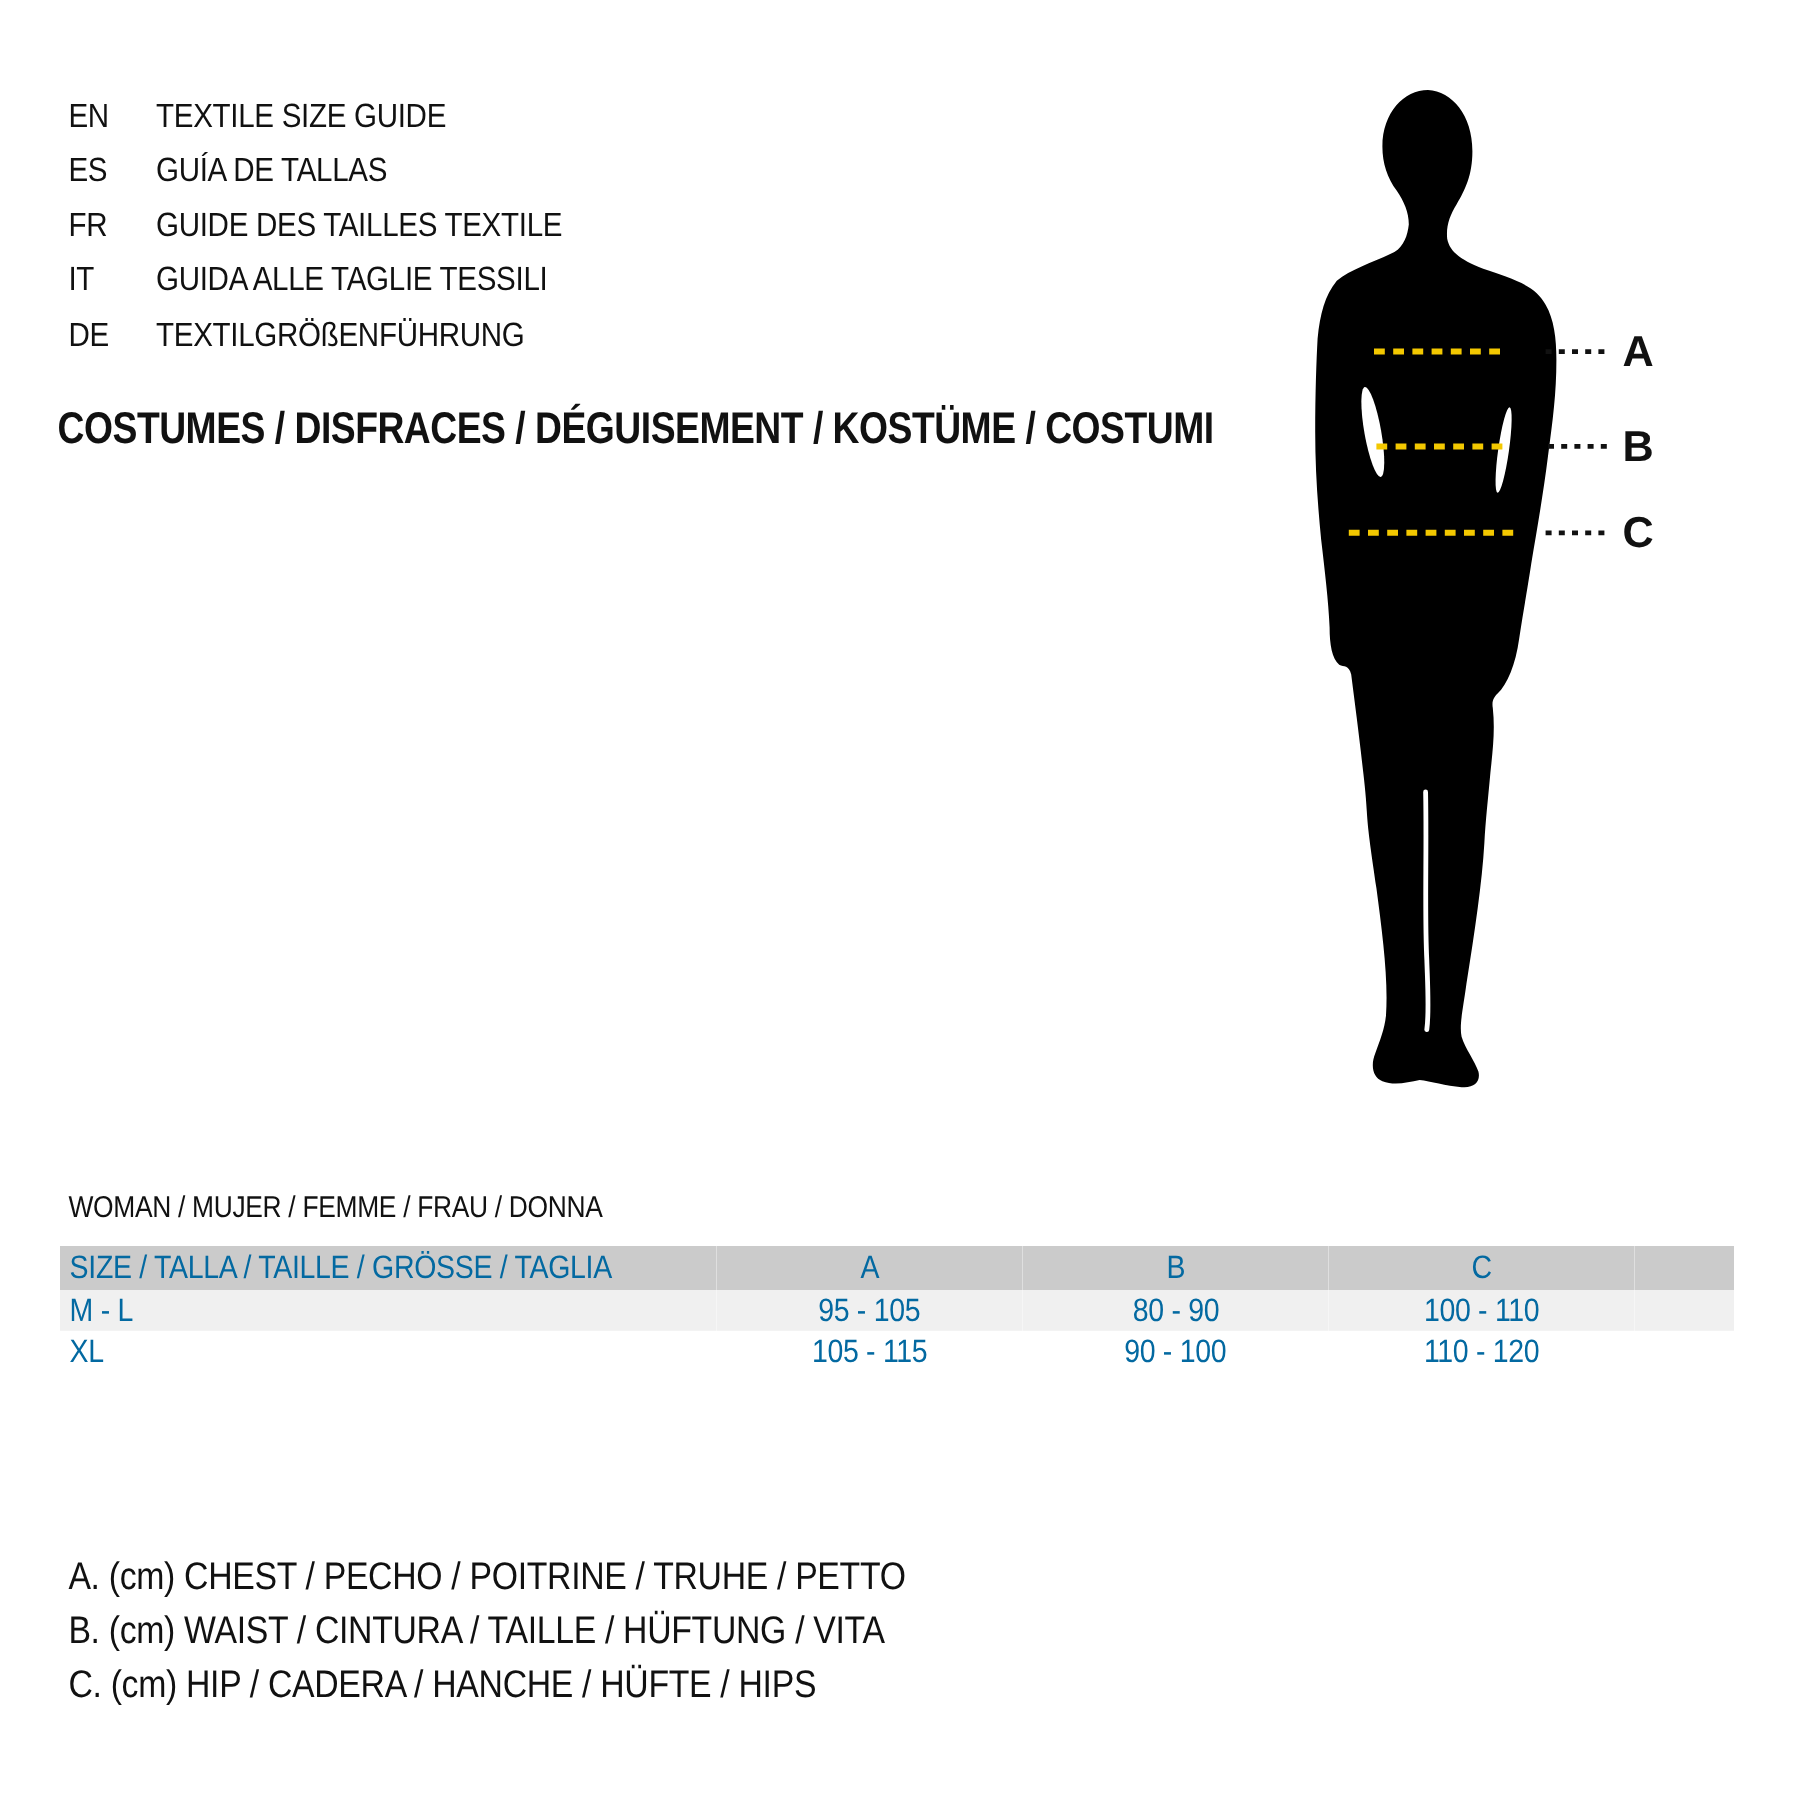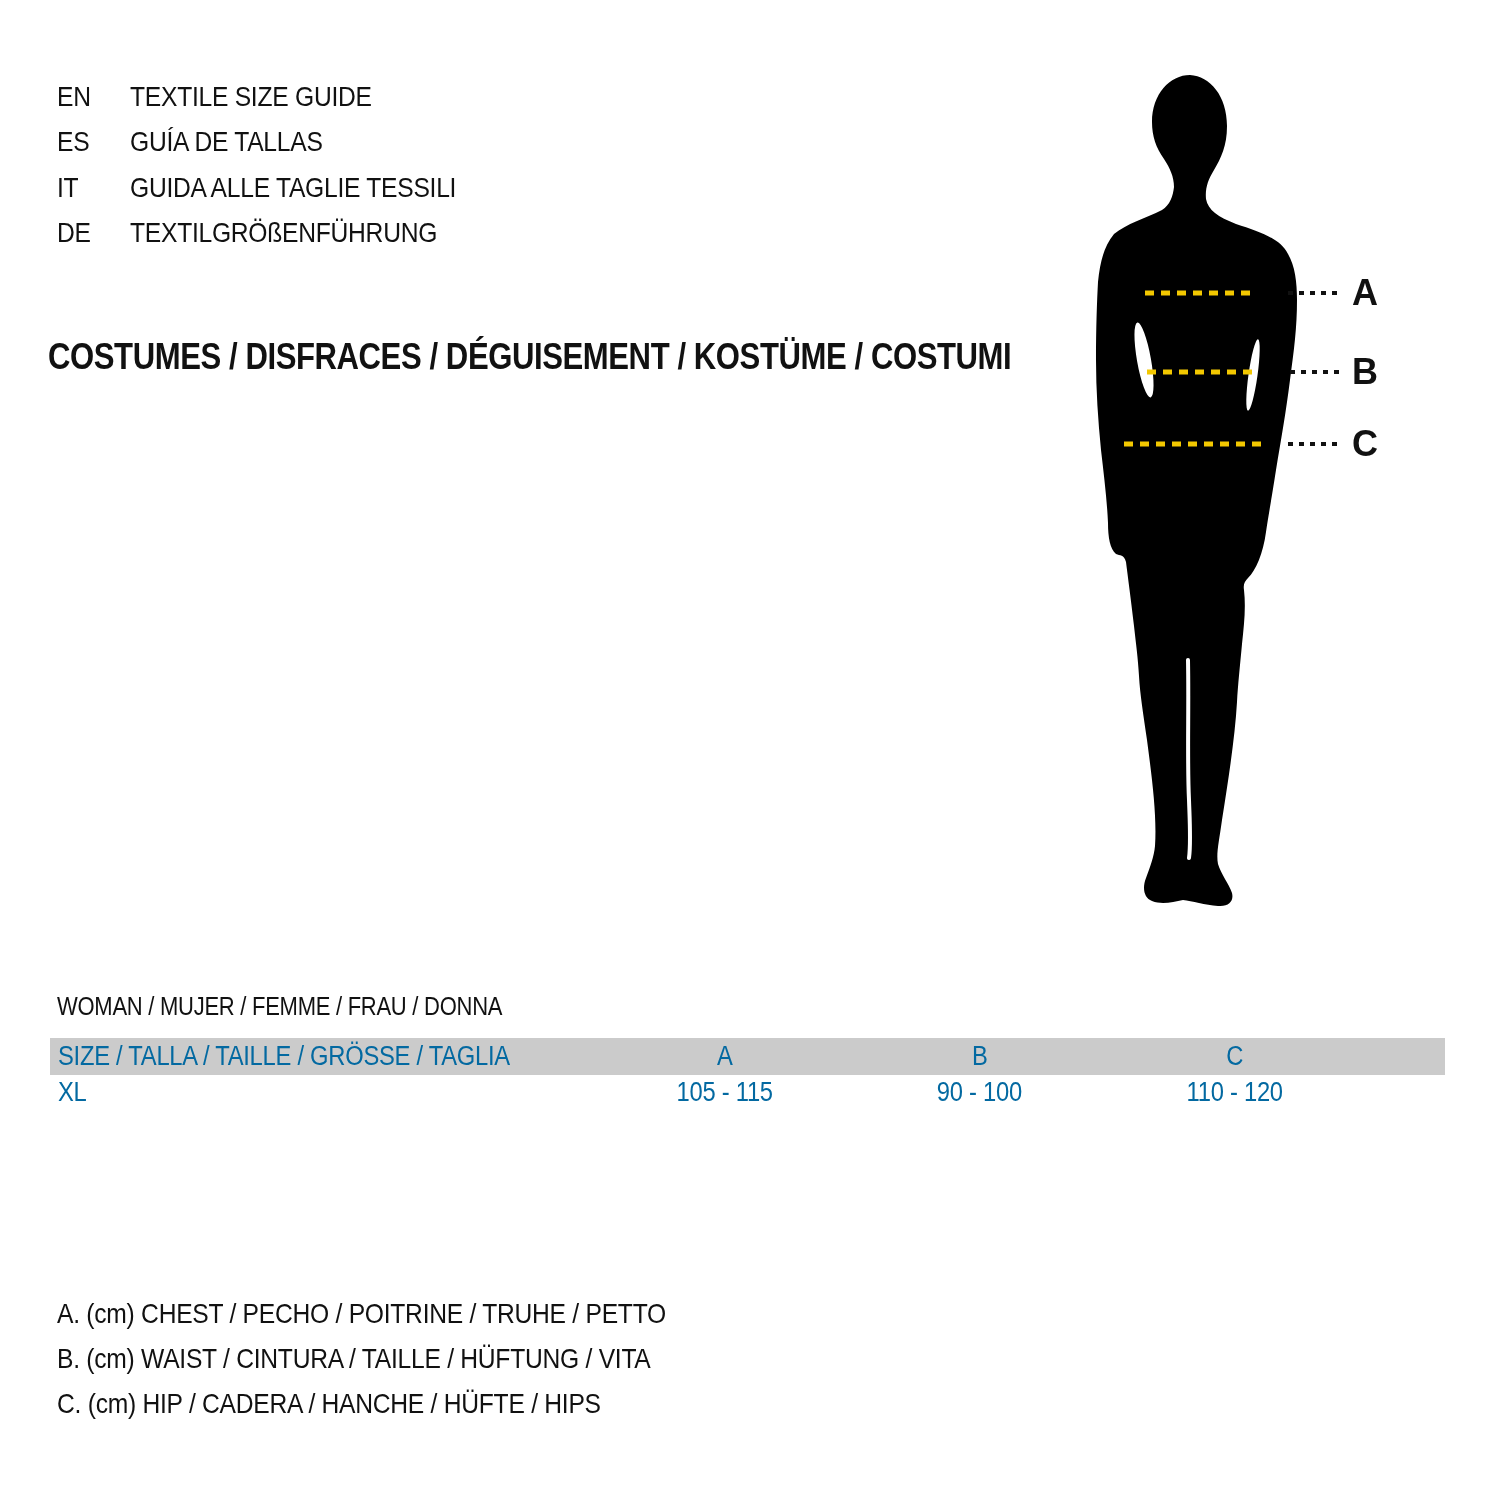--- a/index.html
+++ b/index.html
@@ -59,6 +59,10 @@
     <div class="lang-row">
       <span class="lang-code"><span class="cond">ES</span></span>
       <span class="cond">GUÍA DE TALLAS</span>
+    </div>
+    <div class="lang-row">
+      <span class="lang-code"><span class="cond">FR</span></span>
+      <span class="cond">GUIDE DES TAILLES TEXTILE</span>
     </div>
     <div class="lang-row">
       <span class="lang-code"><span class="cond">IT</span></span>

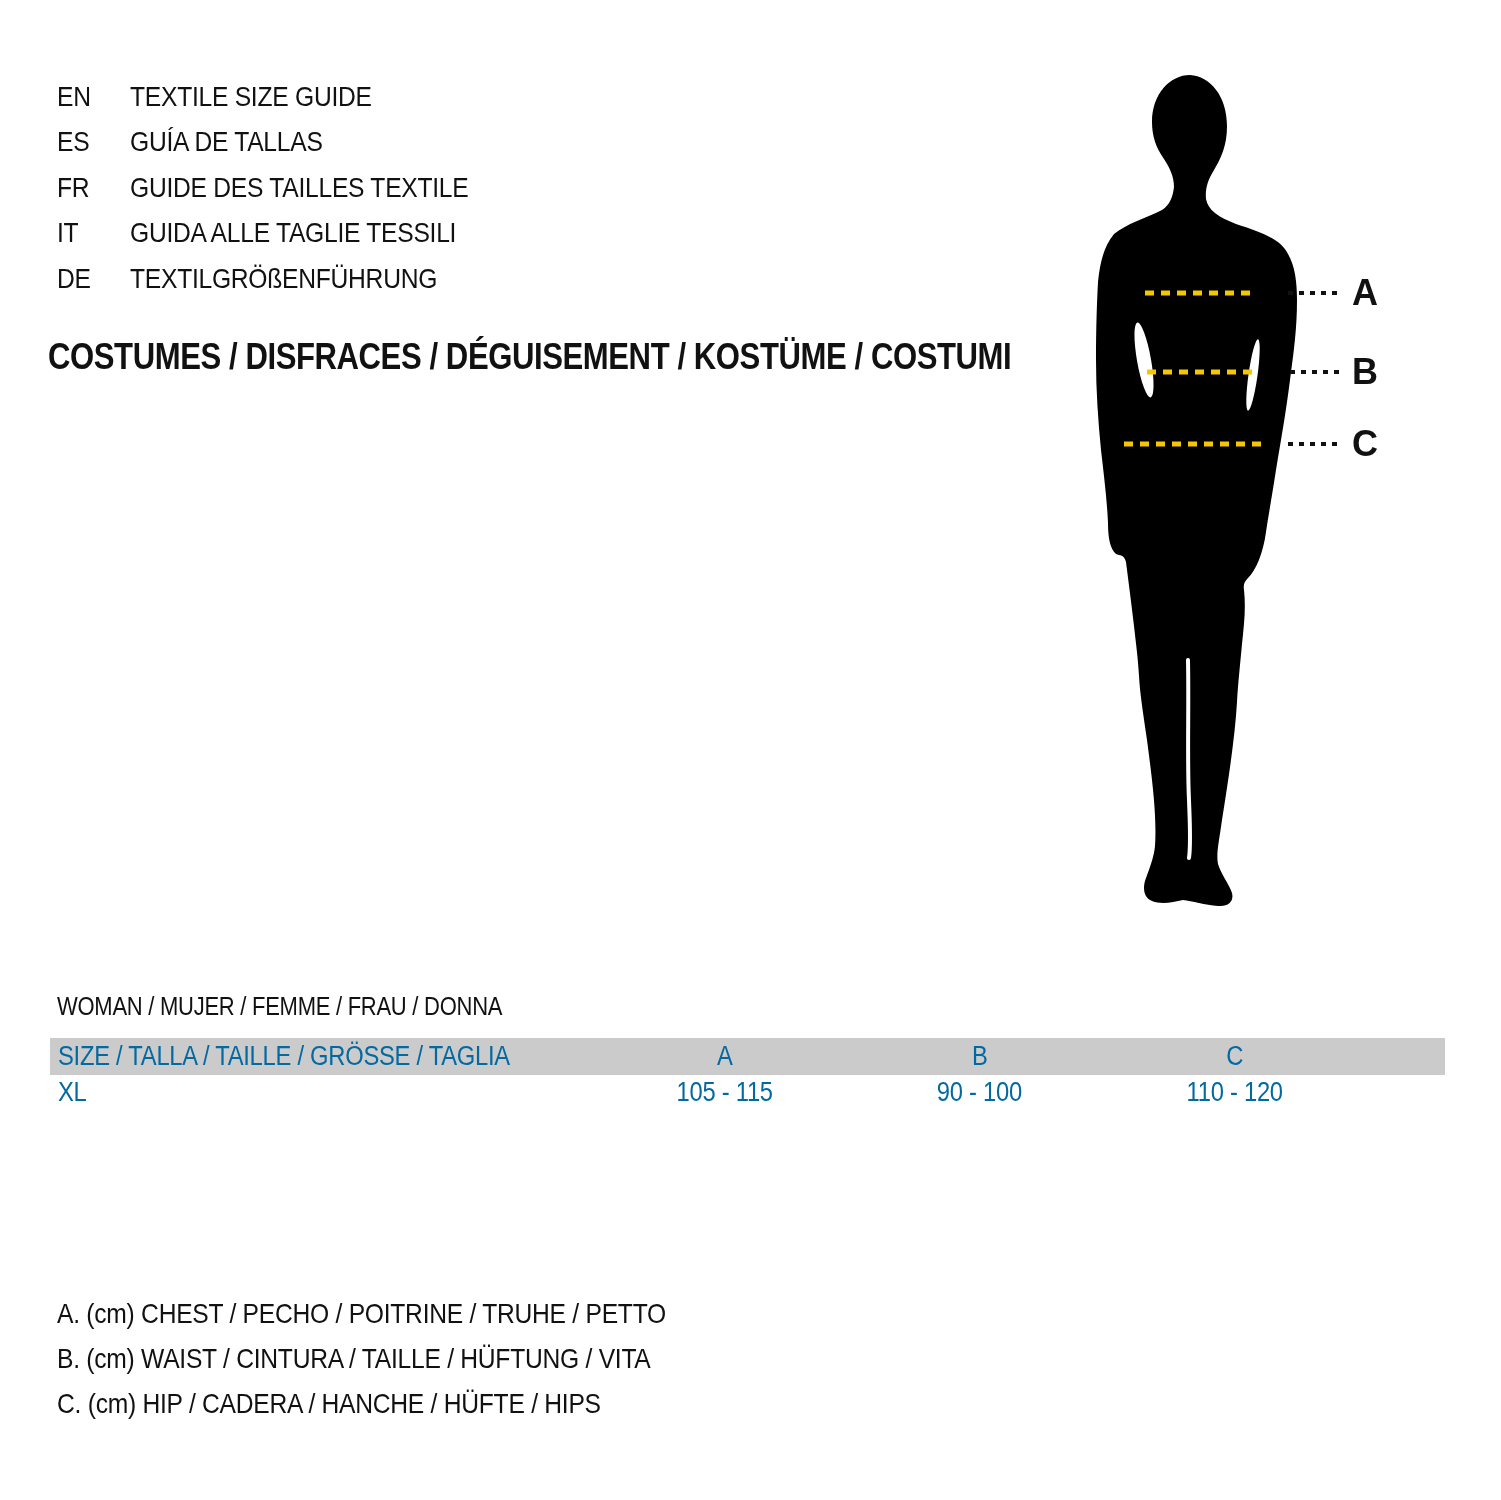--- a/index.html
+++ b/index.html
@@ -153,6 +153,13 @@
         <td class="c-val"><span class="cond-c">C</span></td>
         <td></td>
       </tr>
+      <tr class="alt">
+        <td class="c-size"><span class="cond">M - L</span></td>
+        <td class="c-val"><span class="cond-c">95 - 105</span></td>
+        <td class="c-val"><span class="cond-c">80 - 90</span></td>
+        <td class="c-val"><span class="cond-c">100 - 110</span></td>
+        <td></td>
+      </tr>
       <tr>
         <td class="c-size"><span class="cond">XL</span></td>
         <td class="c-val"><span class="cond-c">105 - 115</span></td>

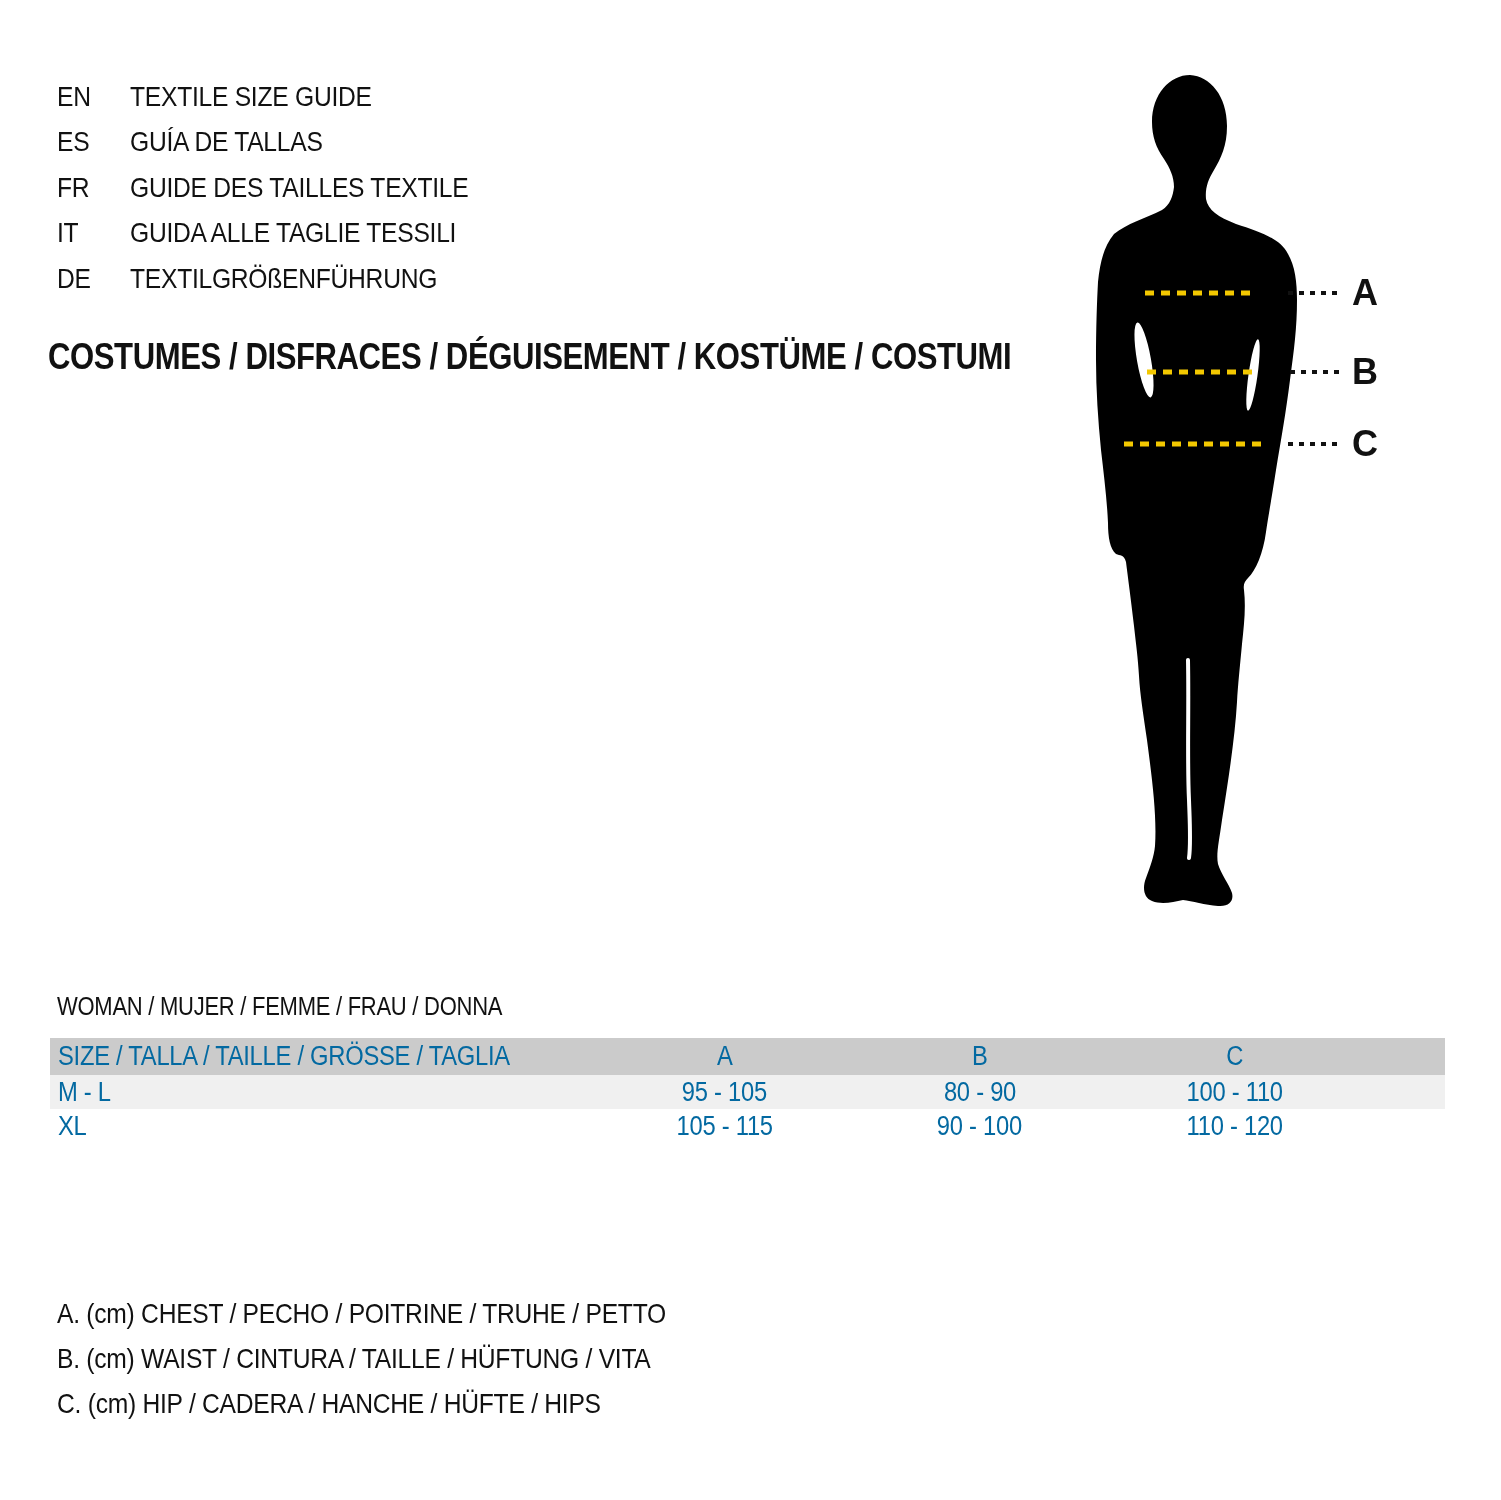--- a/index.html
+++ b/index.html
@@ -43,7 +43,7 @@
   .size-table td.c-val{text-align:center;}
 
   
-  .legend{position:absolute;left:57px;top:1291px;font-size:28px;}
+  .legend{position:absolute;left:57px;top:1291px;font-size:32px;}
   .legend-row{height:45px;display:flex;align-items:center;}
 </style>
 </head>

